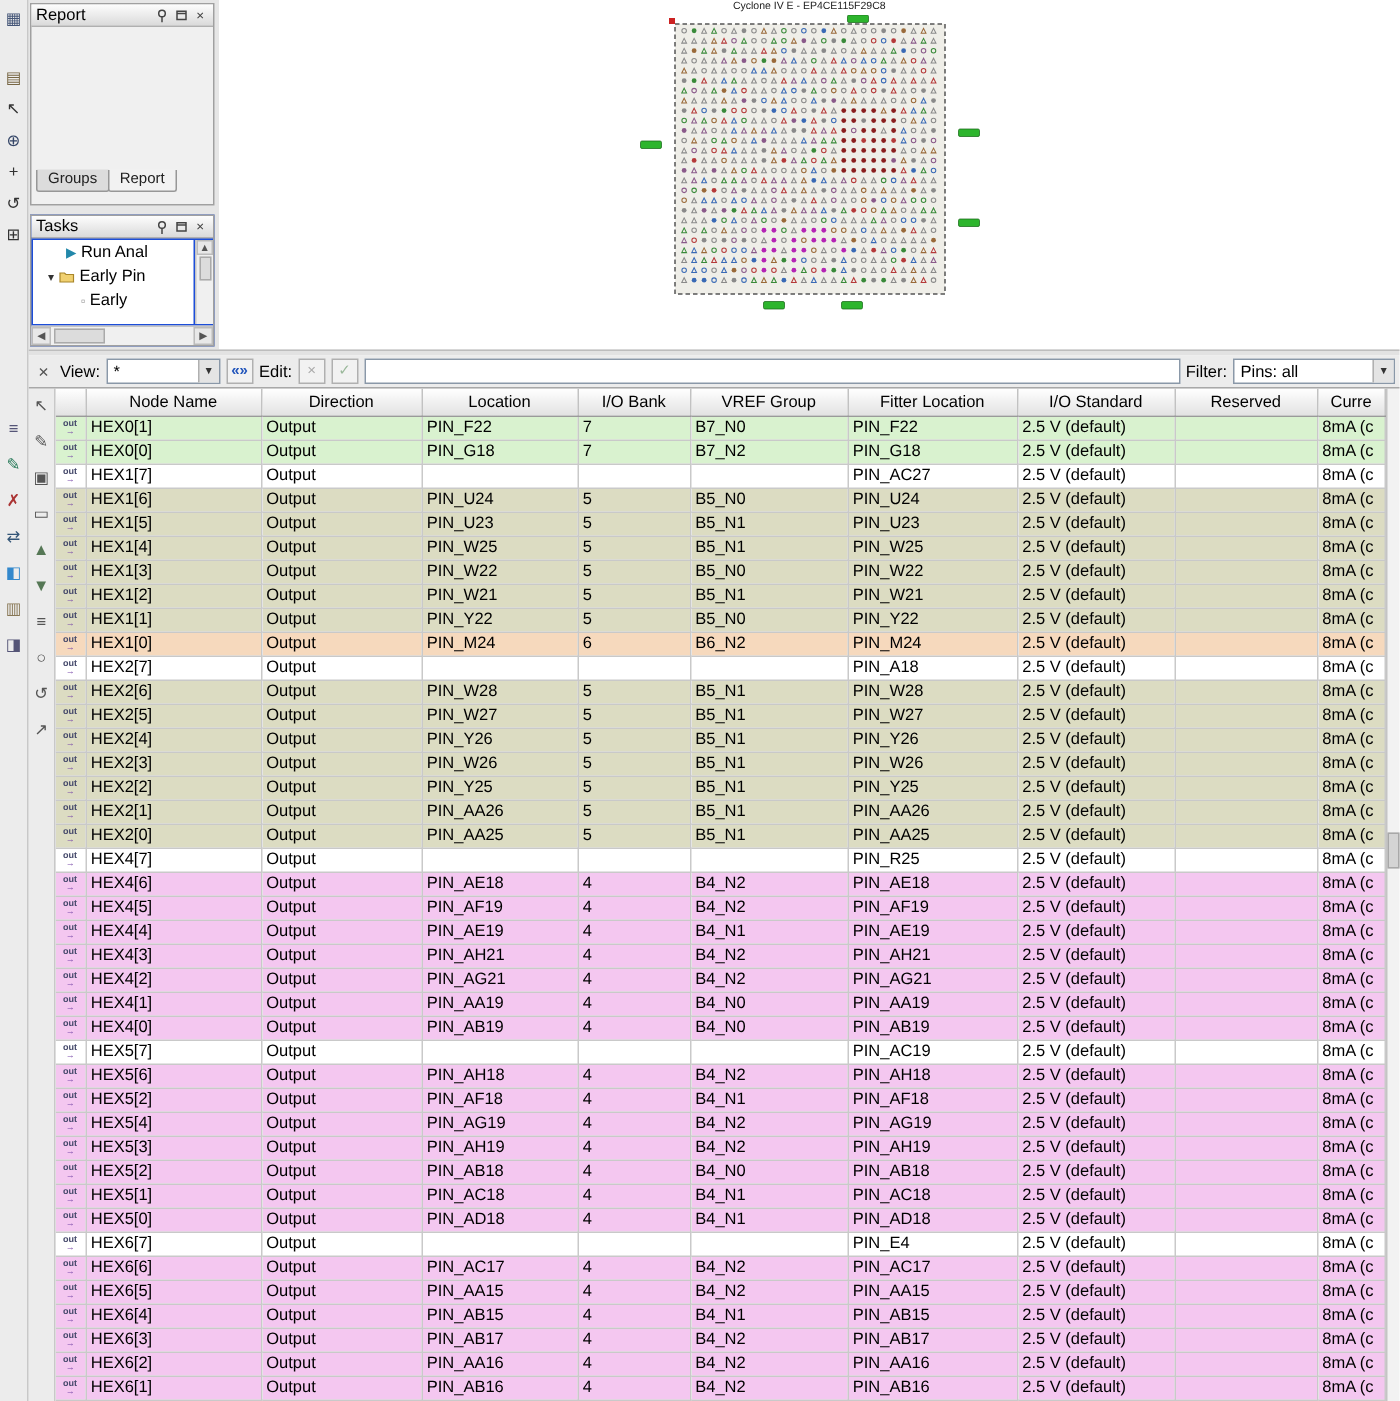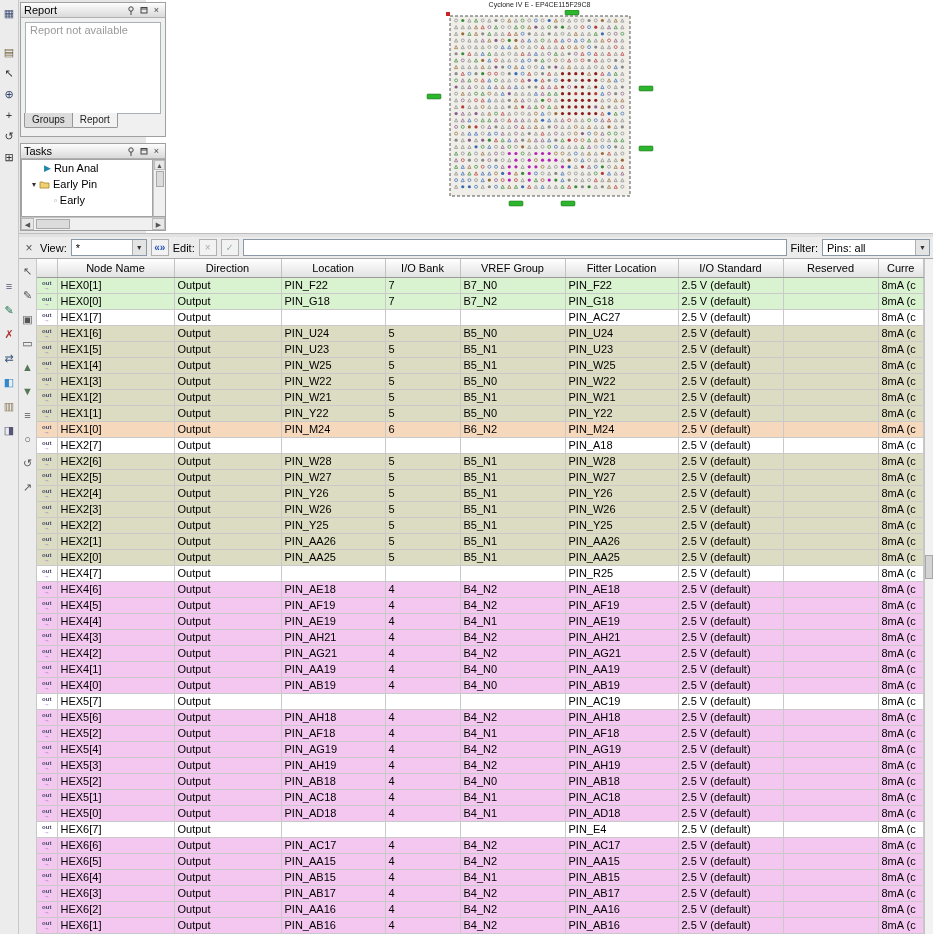--- a/index.html
+++ b/index.html
@@ -26,7 +26,7 @@
   .top-area { position:absolute; left:19px; top:0; width:914px; height:233px; background:#fff; }
   .left-panels { position:absolute; left:0; top:0; width:127px; height:233px; background:#e6e6e6; }
 
-  .panel { position:absolute; left:1px; width:146px; border:1px solid #a0a0a0; background:#f0f0f0; }
+  .panel { position:absolute; left:1px; width:123px; border:1px solid #a0a0a0; background:#f0f0f0; }
   .report-panel { top:2px; height:135px; }
   .tasks-panel  { top:143px; height:88px; background:#a3a3a3; }
 

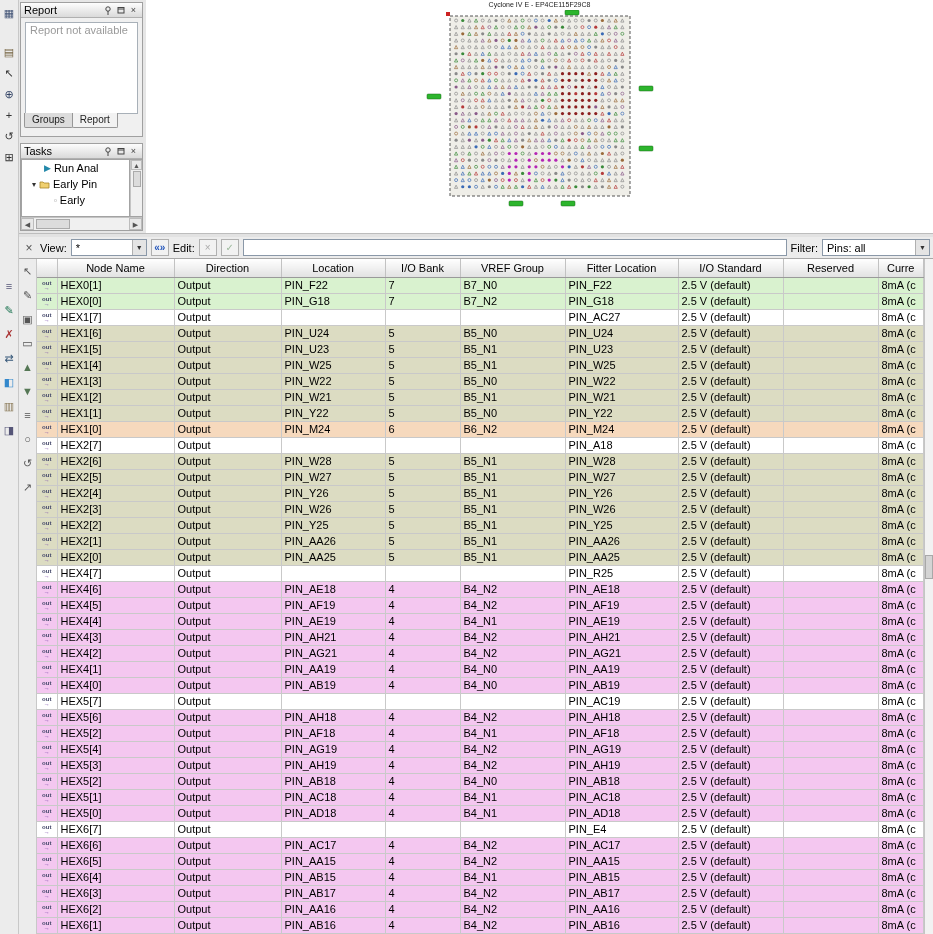--- a/index.html
+++ b/index.html
@@ -183,9 +183,6 @@
               </svg>
             </span>
           <span class="mini-btn">×</span>
-        </div>
-        <div class="report-content">
-          <span>Report not available</span>
         </div>
         <div class="report-tabs">
           <div class="tab">Groups</div>

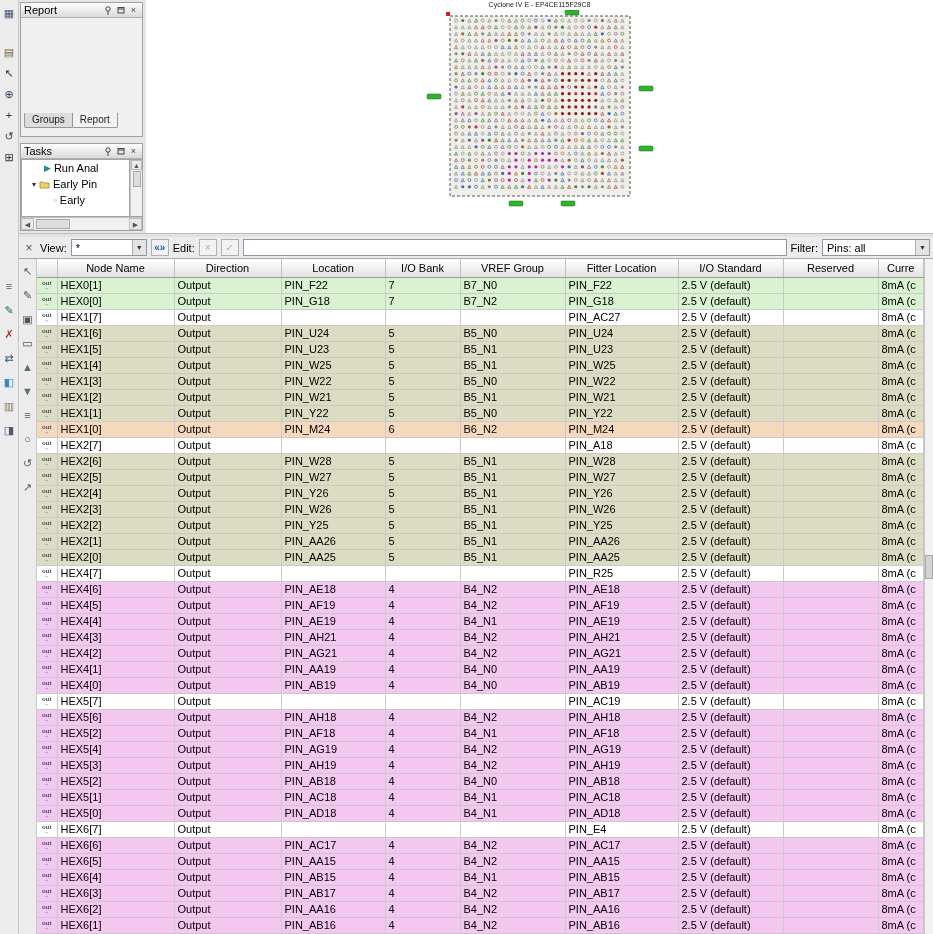--- a/index.html
+++ b/index.html
@@ -28,7 +28,7 @@
 
   .panel { position:absolute; left:1px; width:123px; border:1px solid #a0a0a0; background:#f0f0f0; }
   .report-panel { top:2px; height:135px; }
-  .tasks-panel  { top:143px; height:88px; background:#a3a3a3; }
+  .tasks-panel  { top:143px; height:88px; background:#1d4ed8; }
 
   .panel-titlebar {
     height:15px; background:linear-gradient(#fdfdfd,#dadada);

